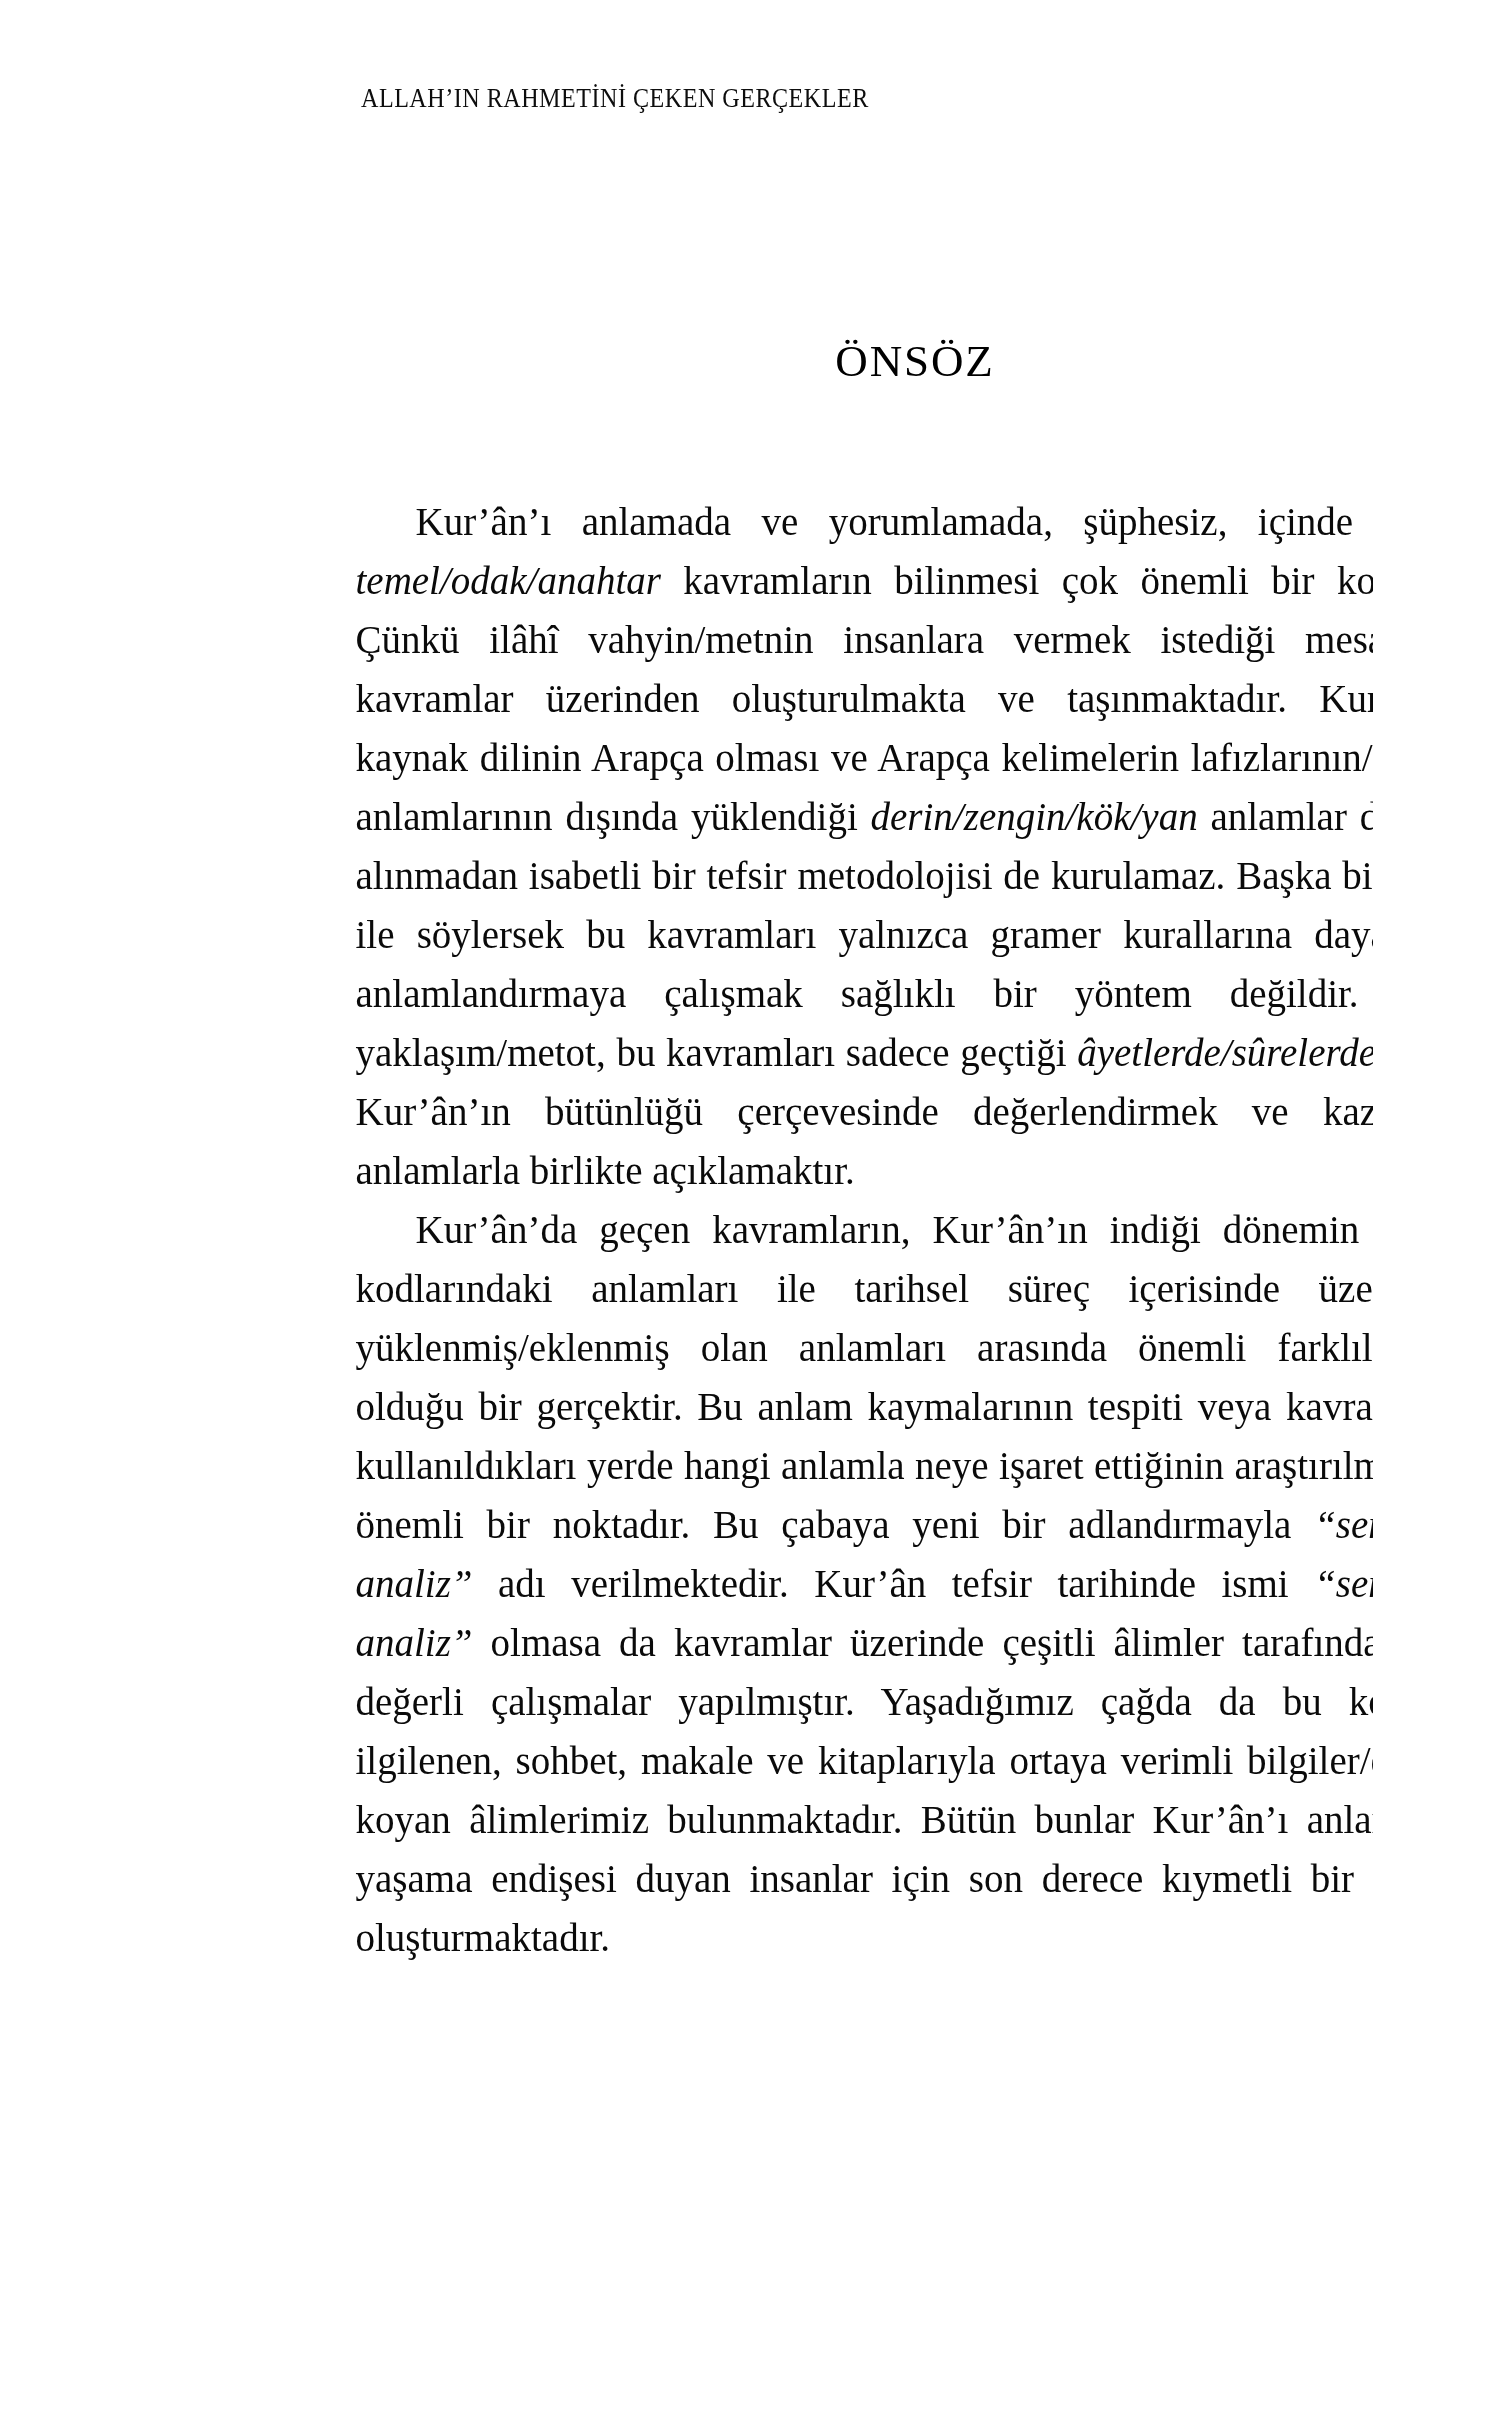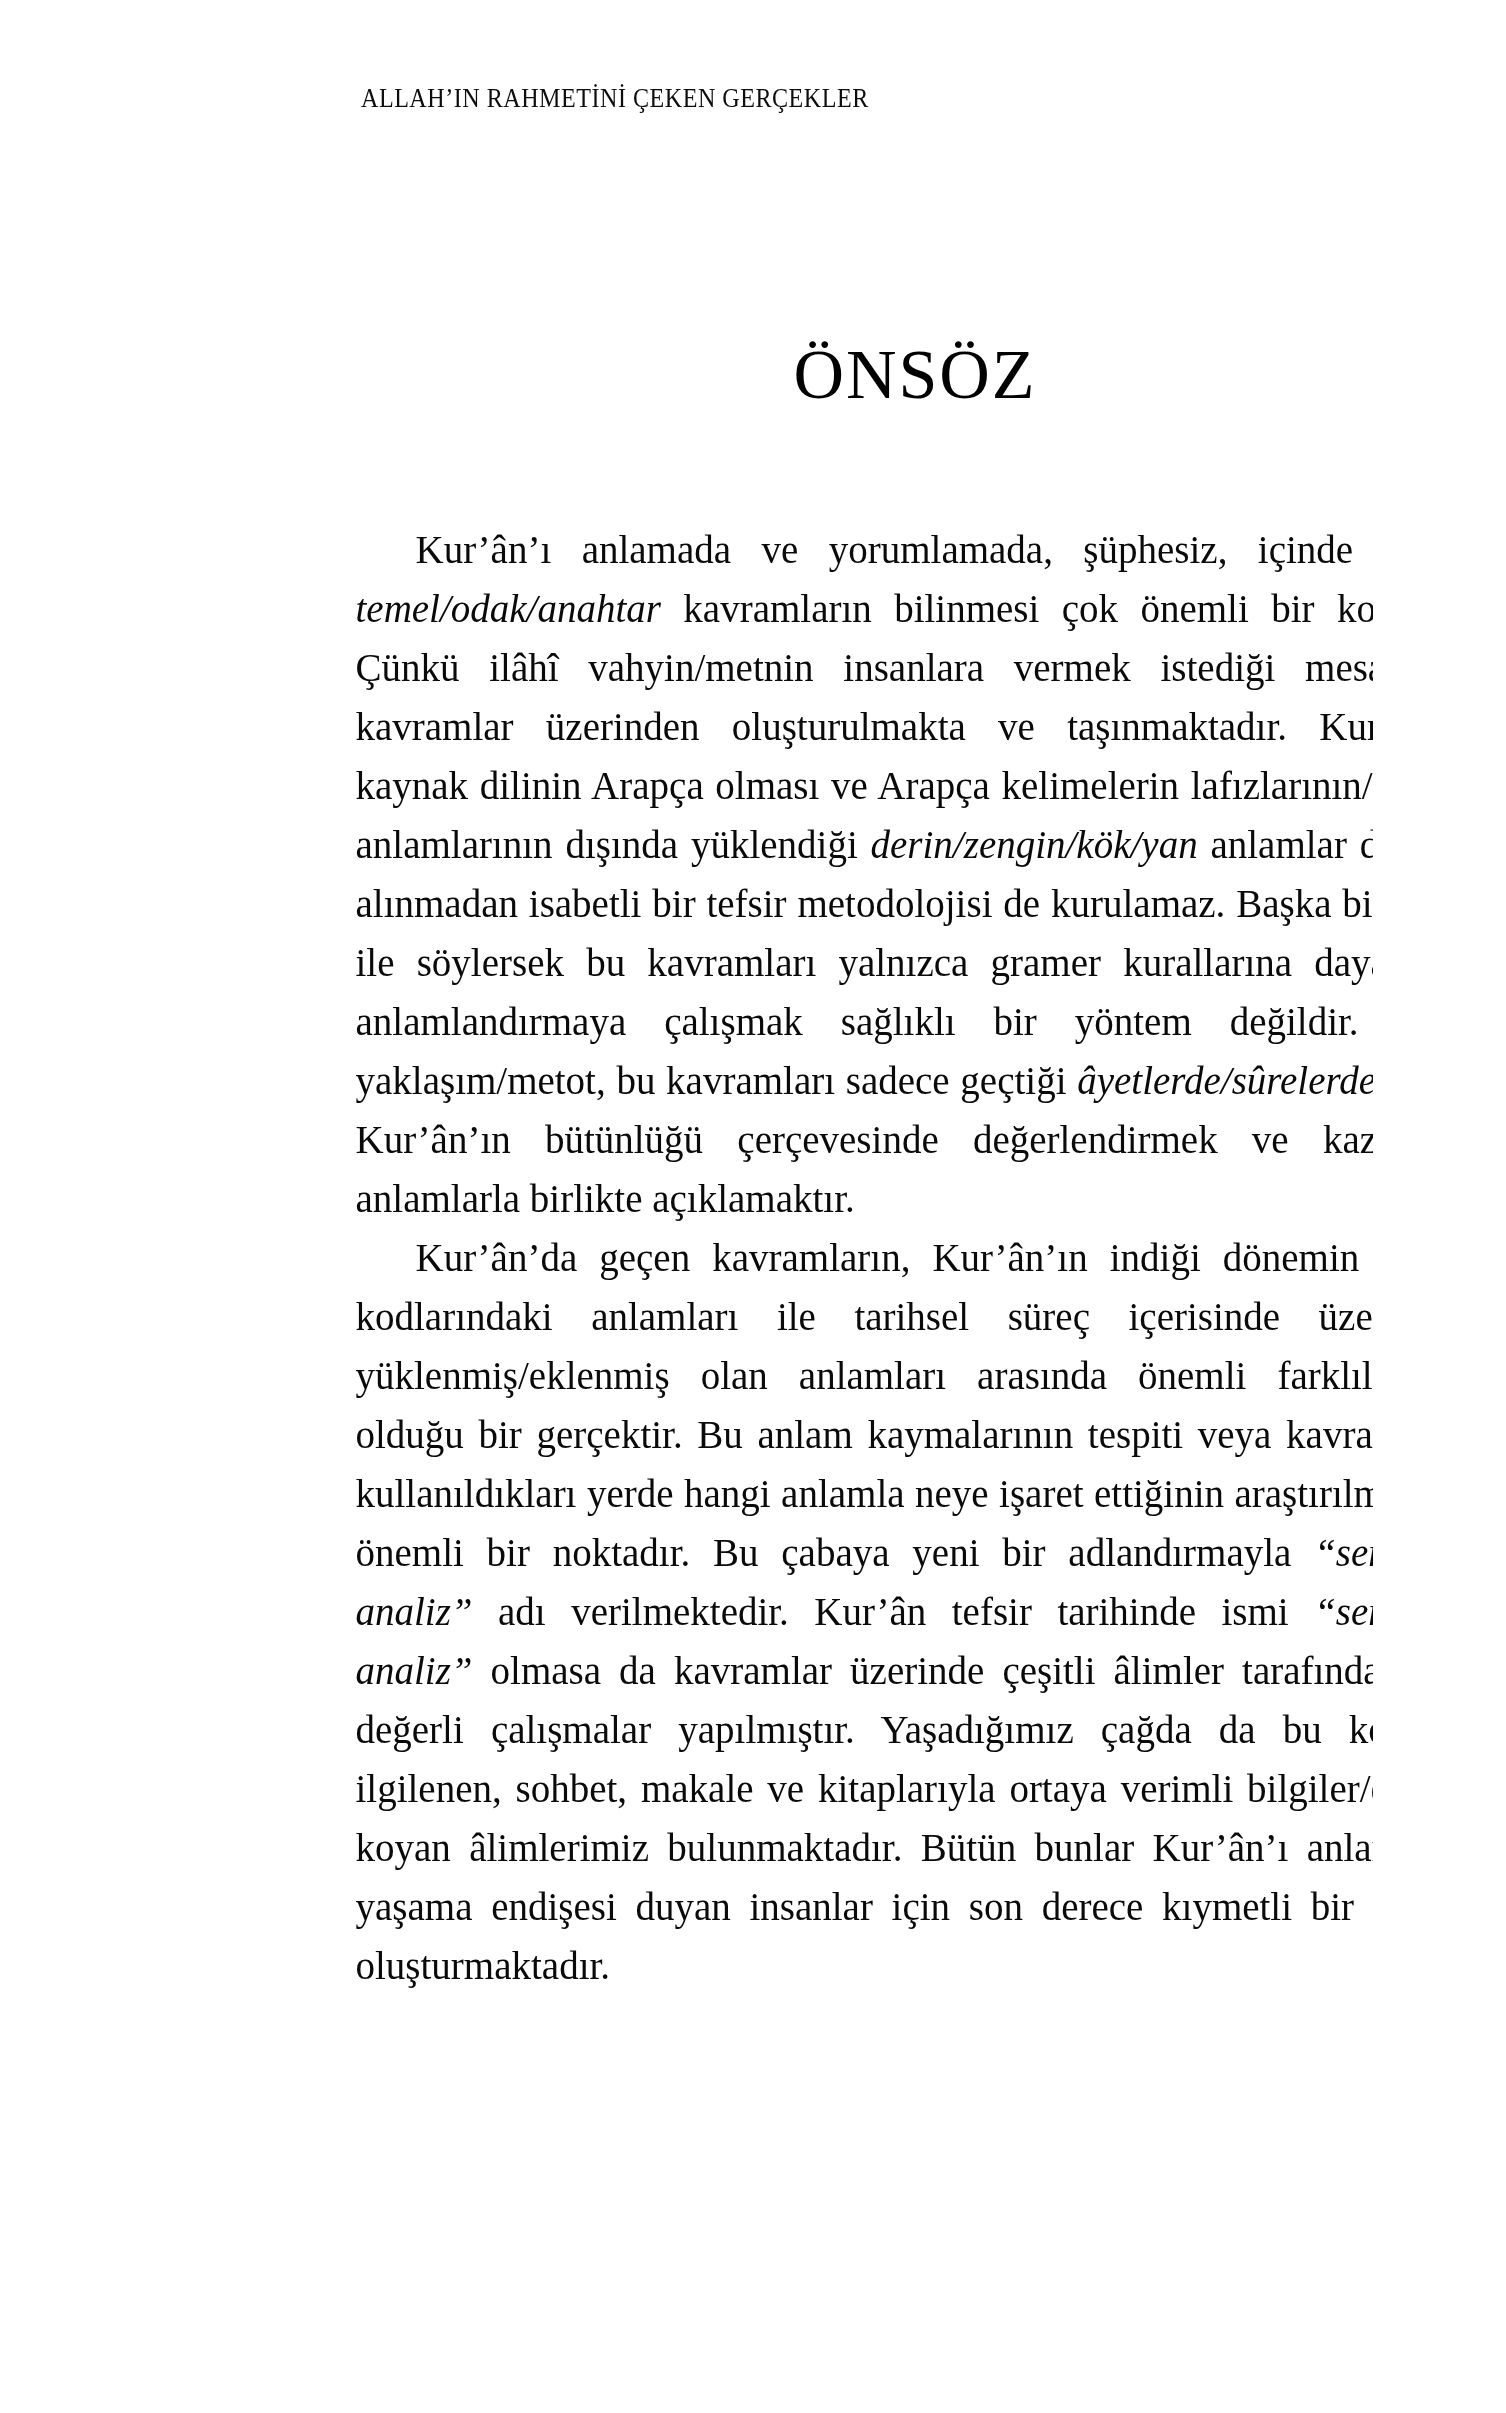--- a/index.html
+++ b/index.html
@@ -44,7 +44,7 @@
 
   .page-title {
     font-family: "Liberation Serif", "DejaVu Serif", serif;
-    font-size: 70px;
+    font-size: 45px;
     font-weight: 400;
     text-align: center;
     color: #000000;

